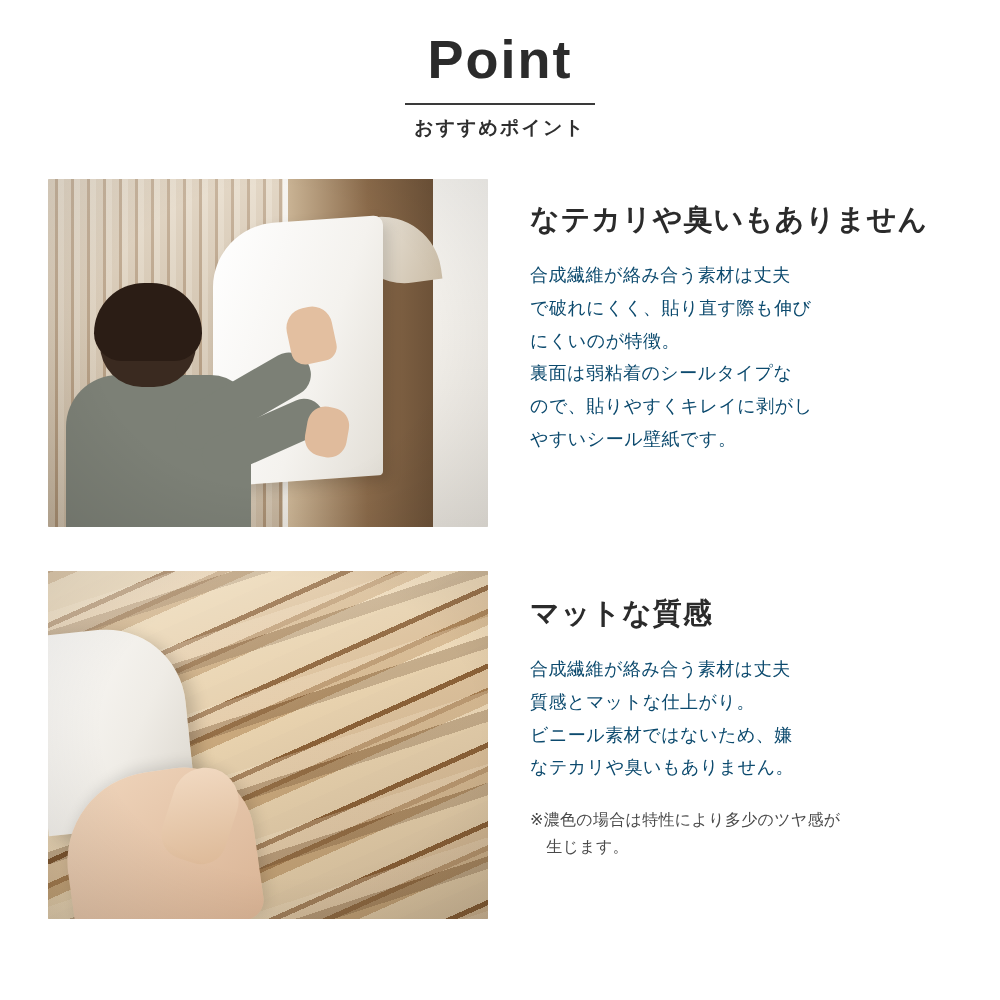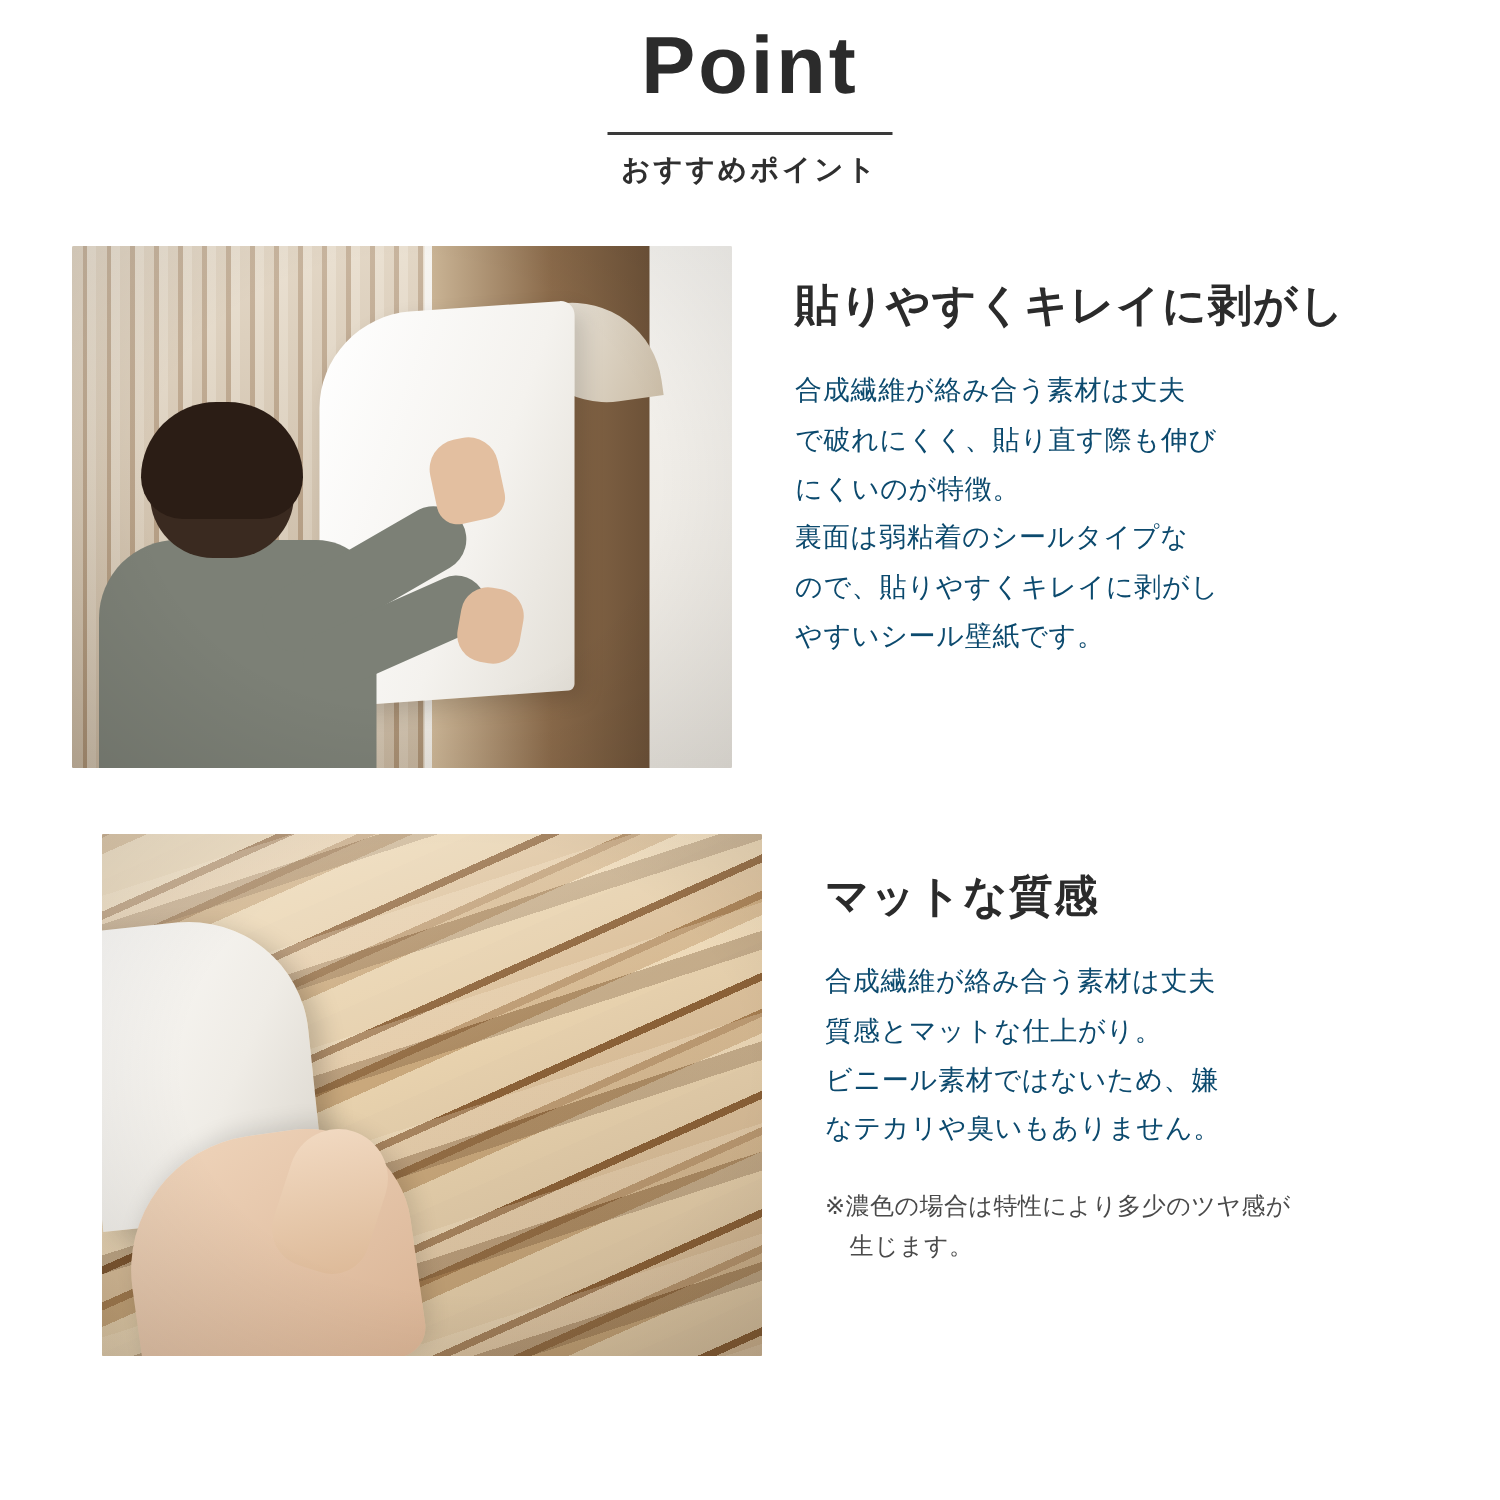--- a/index.html
+++ b/index.html
@@ -19,7 +19,7 @@
   
   .header {
     width: 100%;
-    padding-top: 15px;
+    padding-top: 30px;
     text-align: center;
   }
   .header-title {

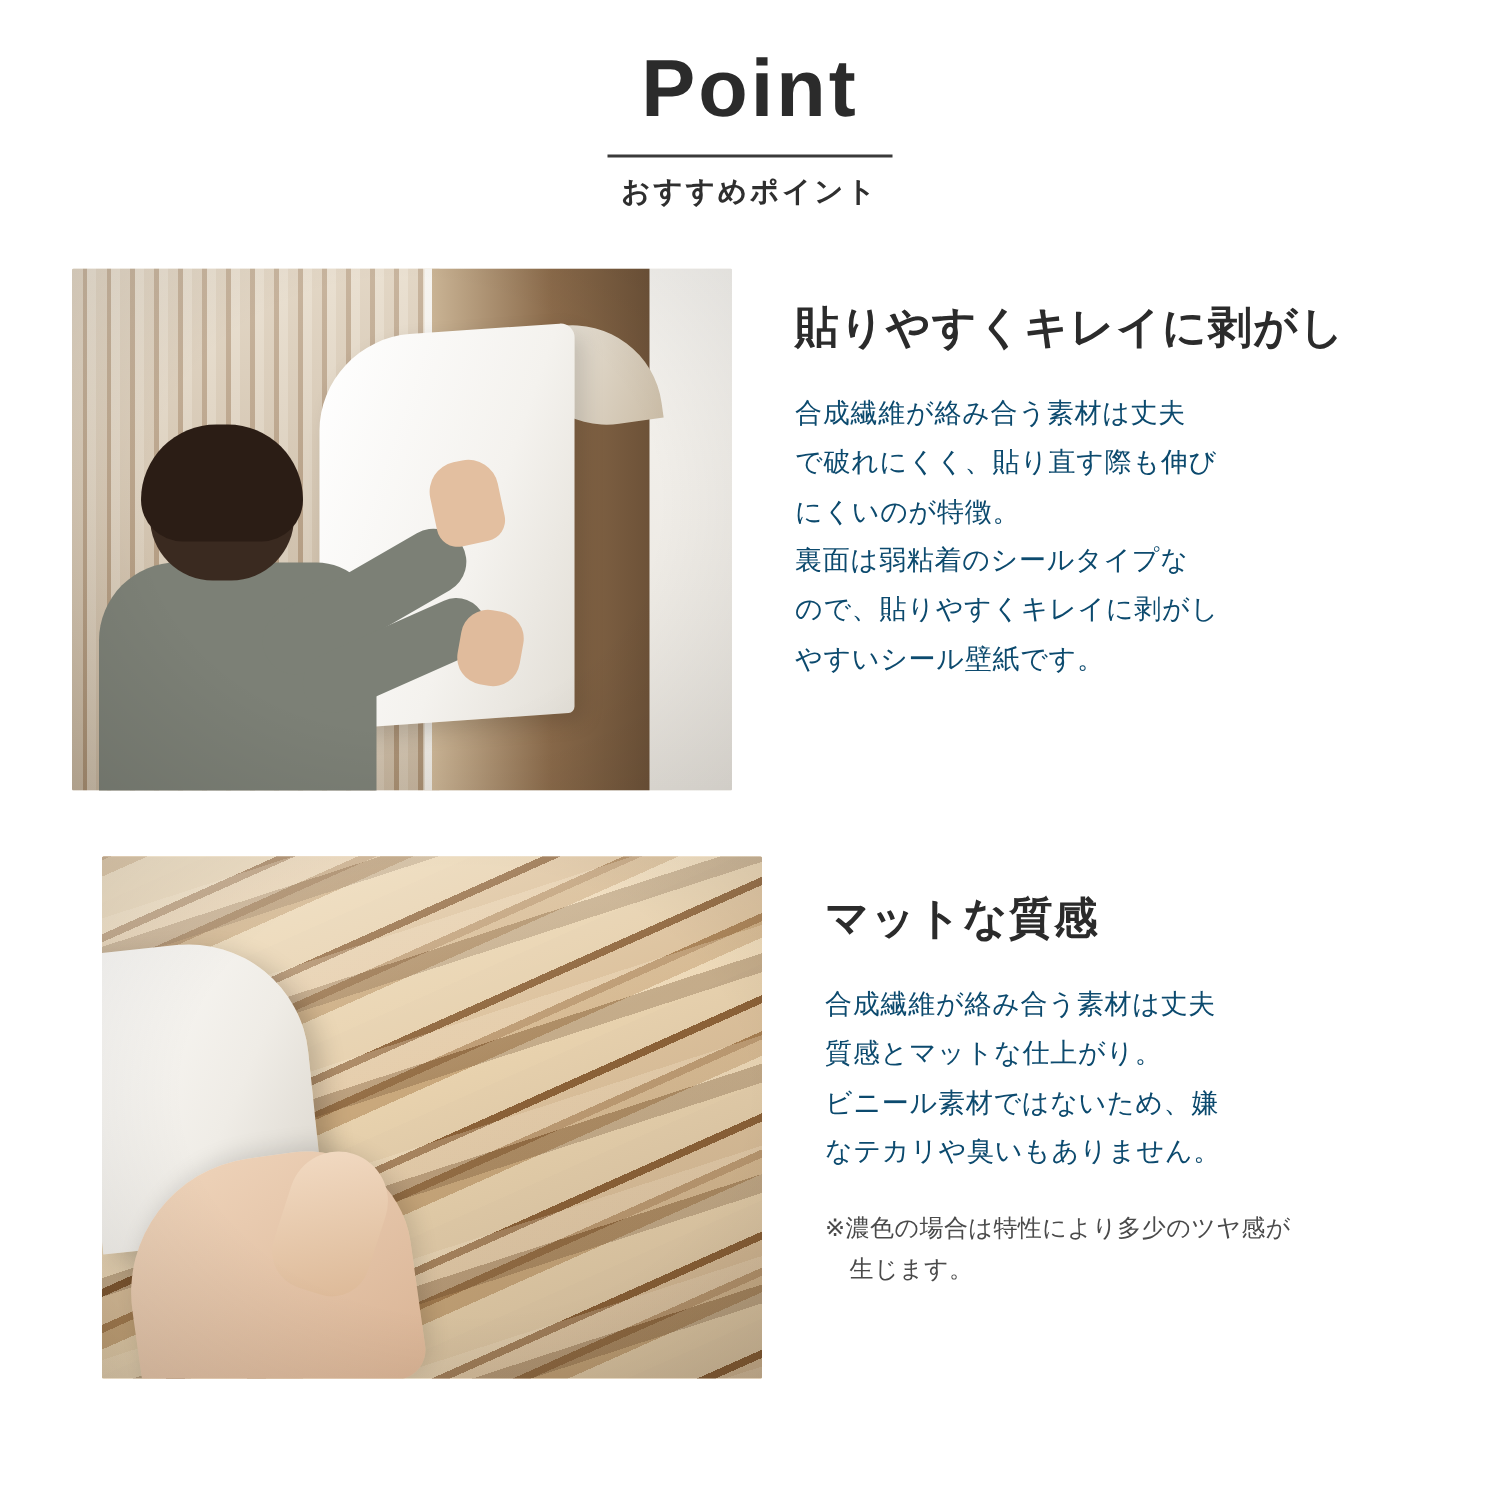--- a/index.html
+++ b/index.html
@@ -300,7 +300,7 @@
   </div>
 
   <div class="text-col">
-    <div class="sec-title">貼りやすくキレイに剥がし</div>
+    <div class="sec-title">なテカリや臭いもありません</div>
     <div class="sec-body">合成繊維が絡み合う素材は丈夫
 で破れにくく、貼り直す際も伸び
 にくいのが特徴。

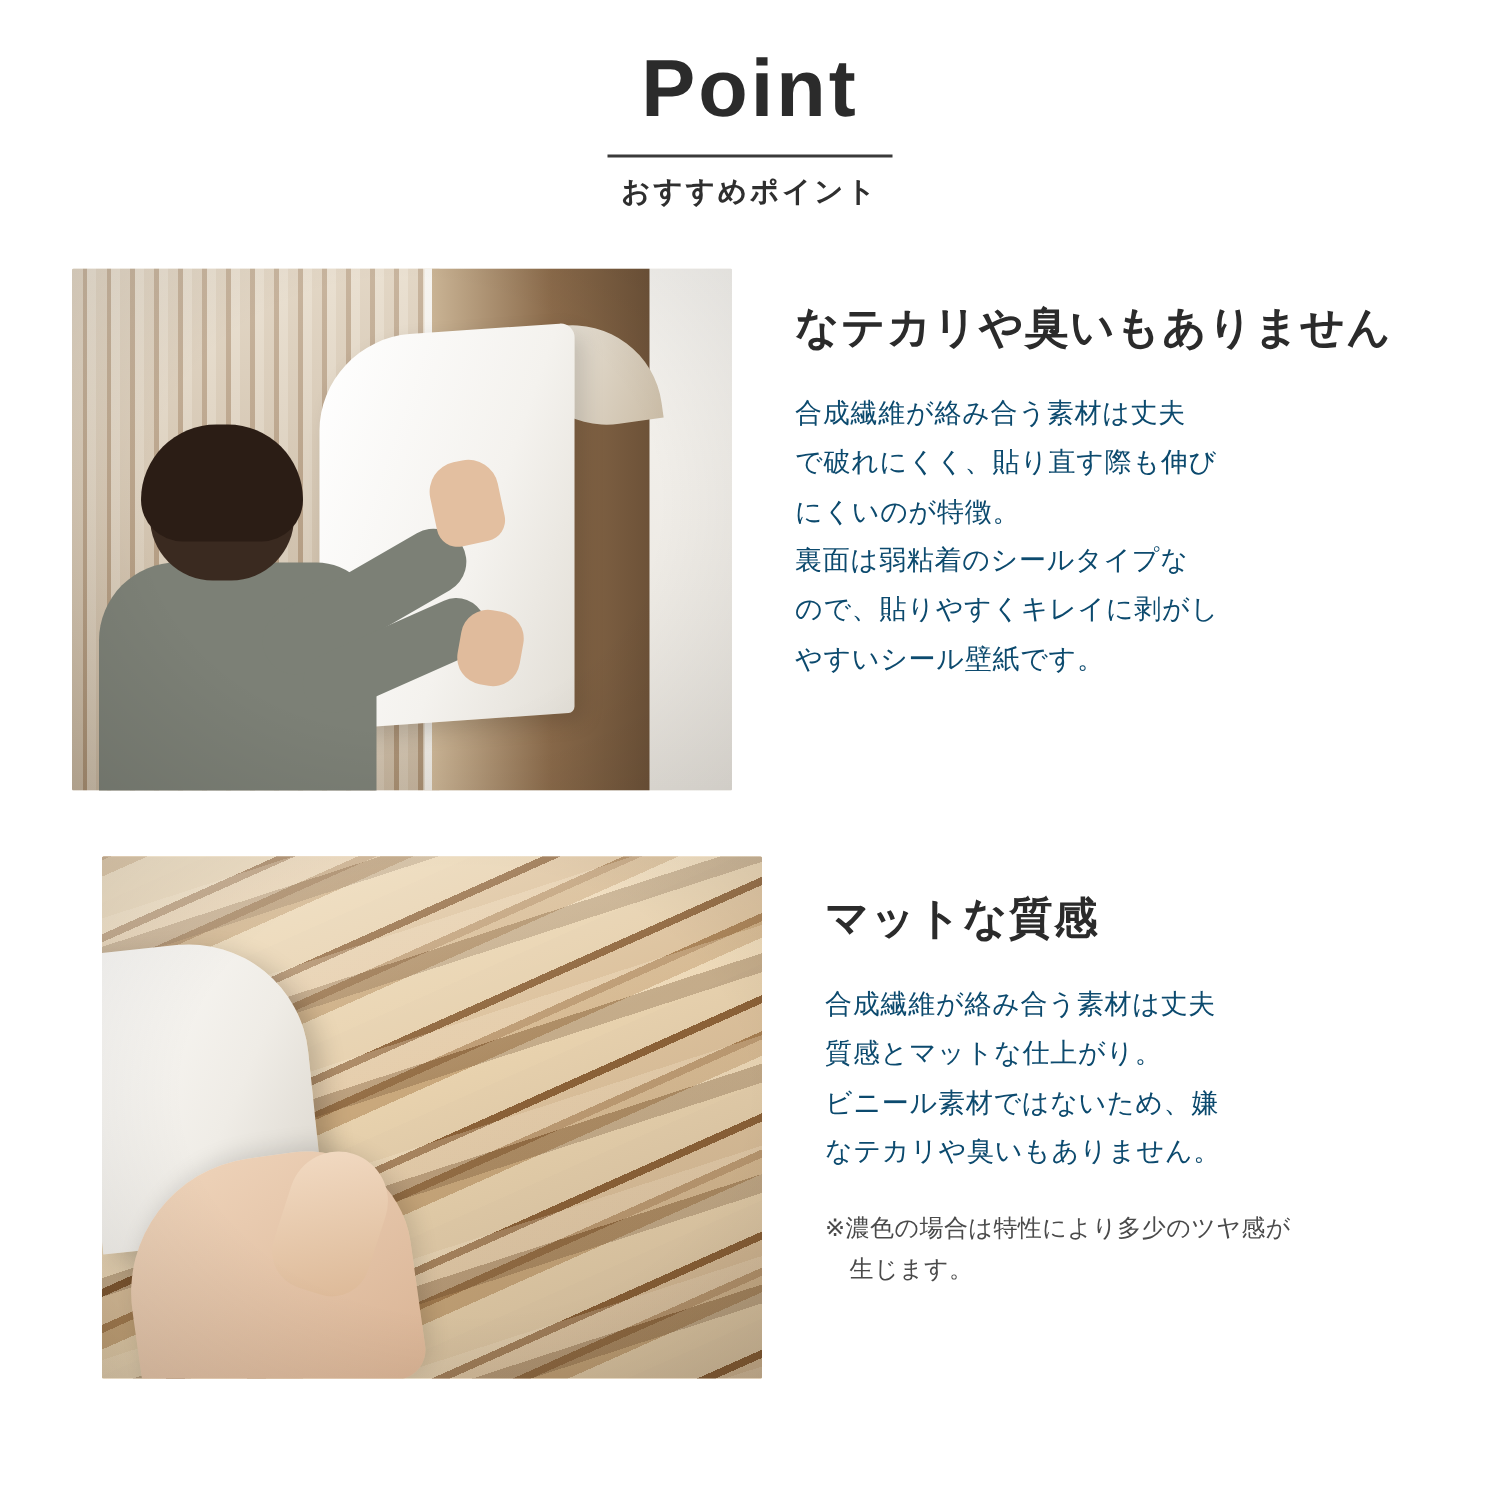--- a/index.html
+++ b/index.html
@@ -51,7 +51,7 @@
     padding: 0;
   }
   .section-1 { margin-top: 38px; }
-  .section-2 { margin-top: 44px; justify-content: center; }
+  .section-2 { margin-top: 44px; }
 
   .photo {
     width: 440px;

